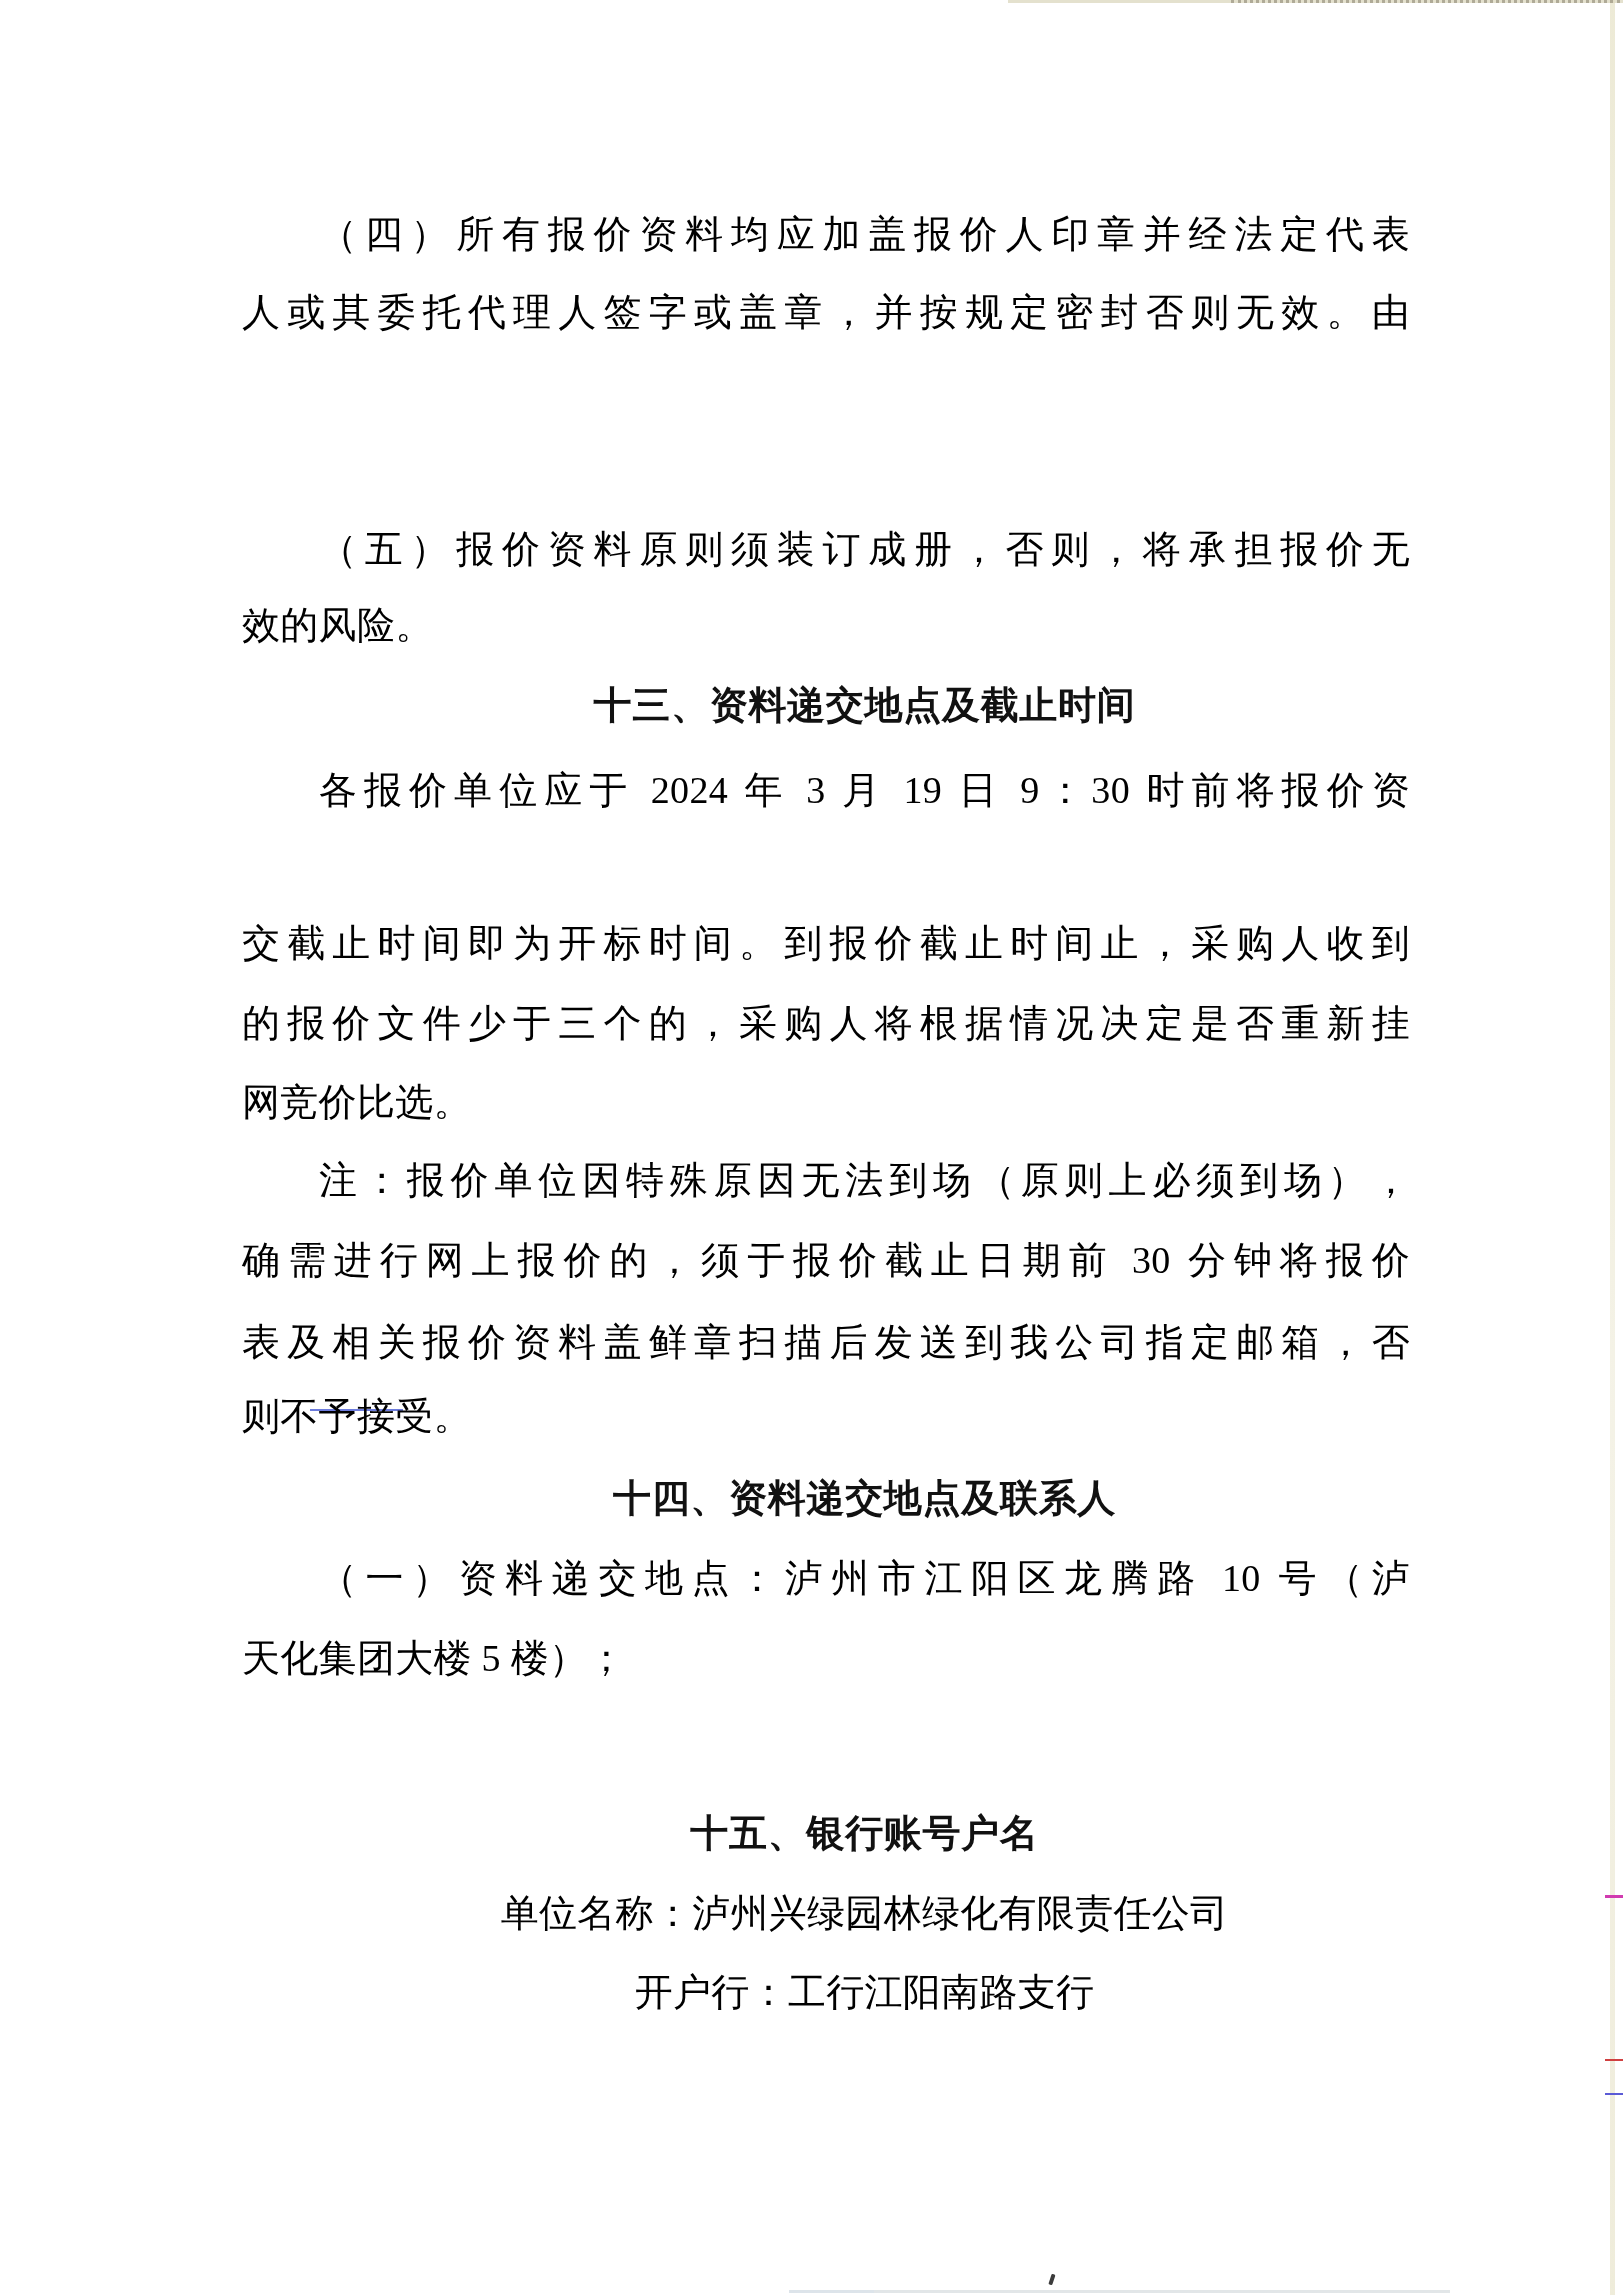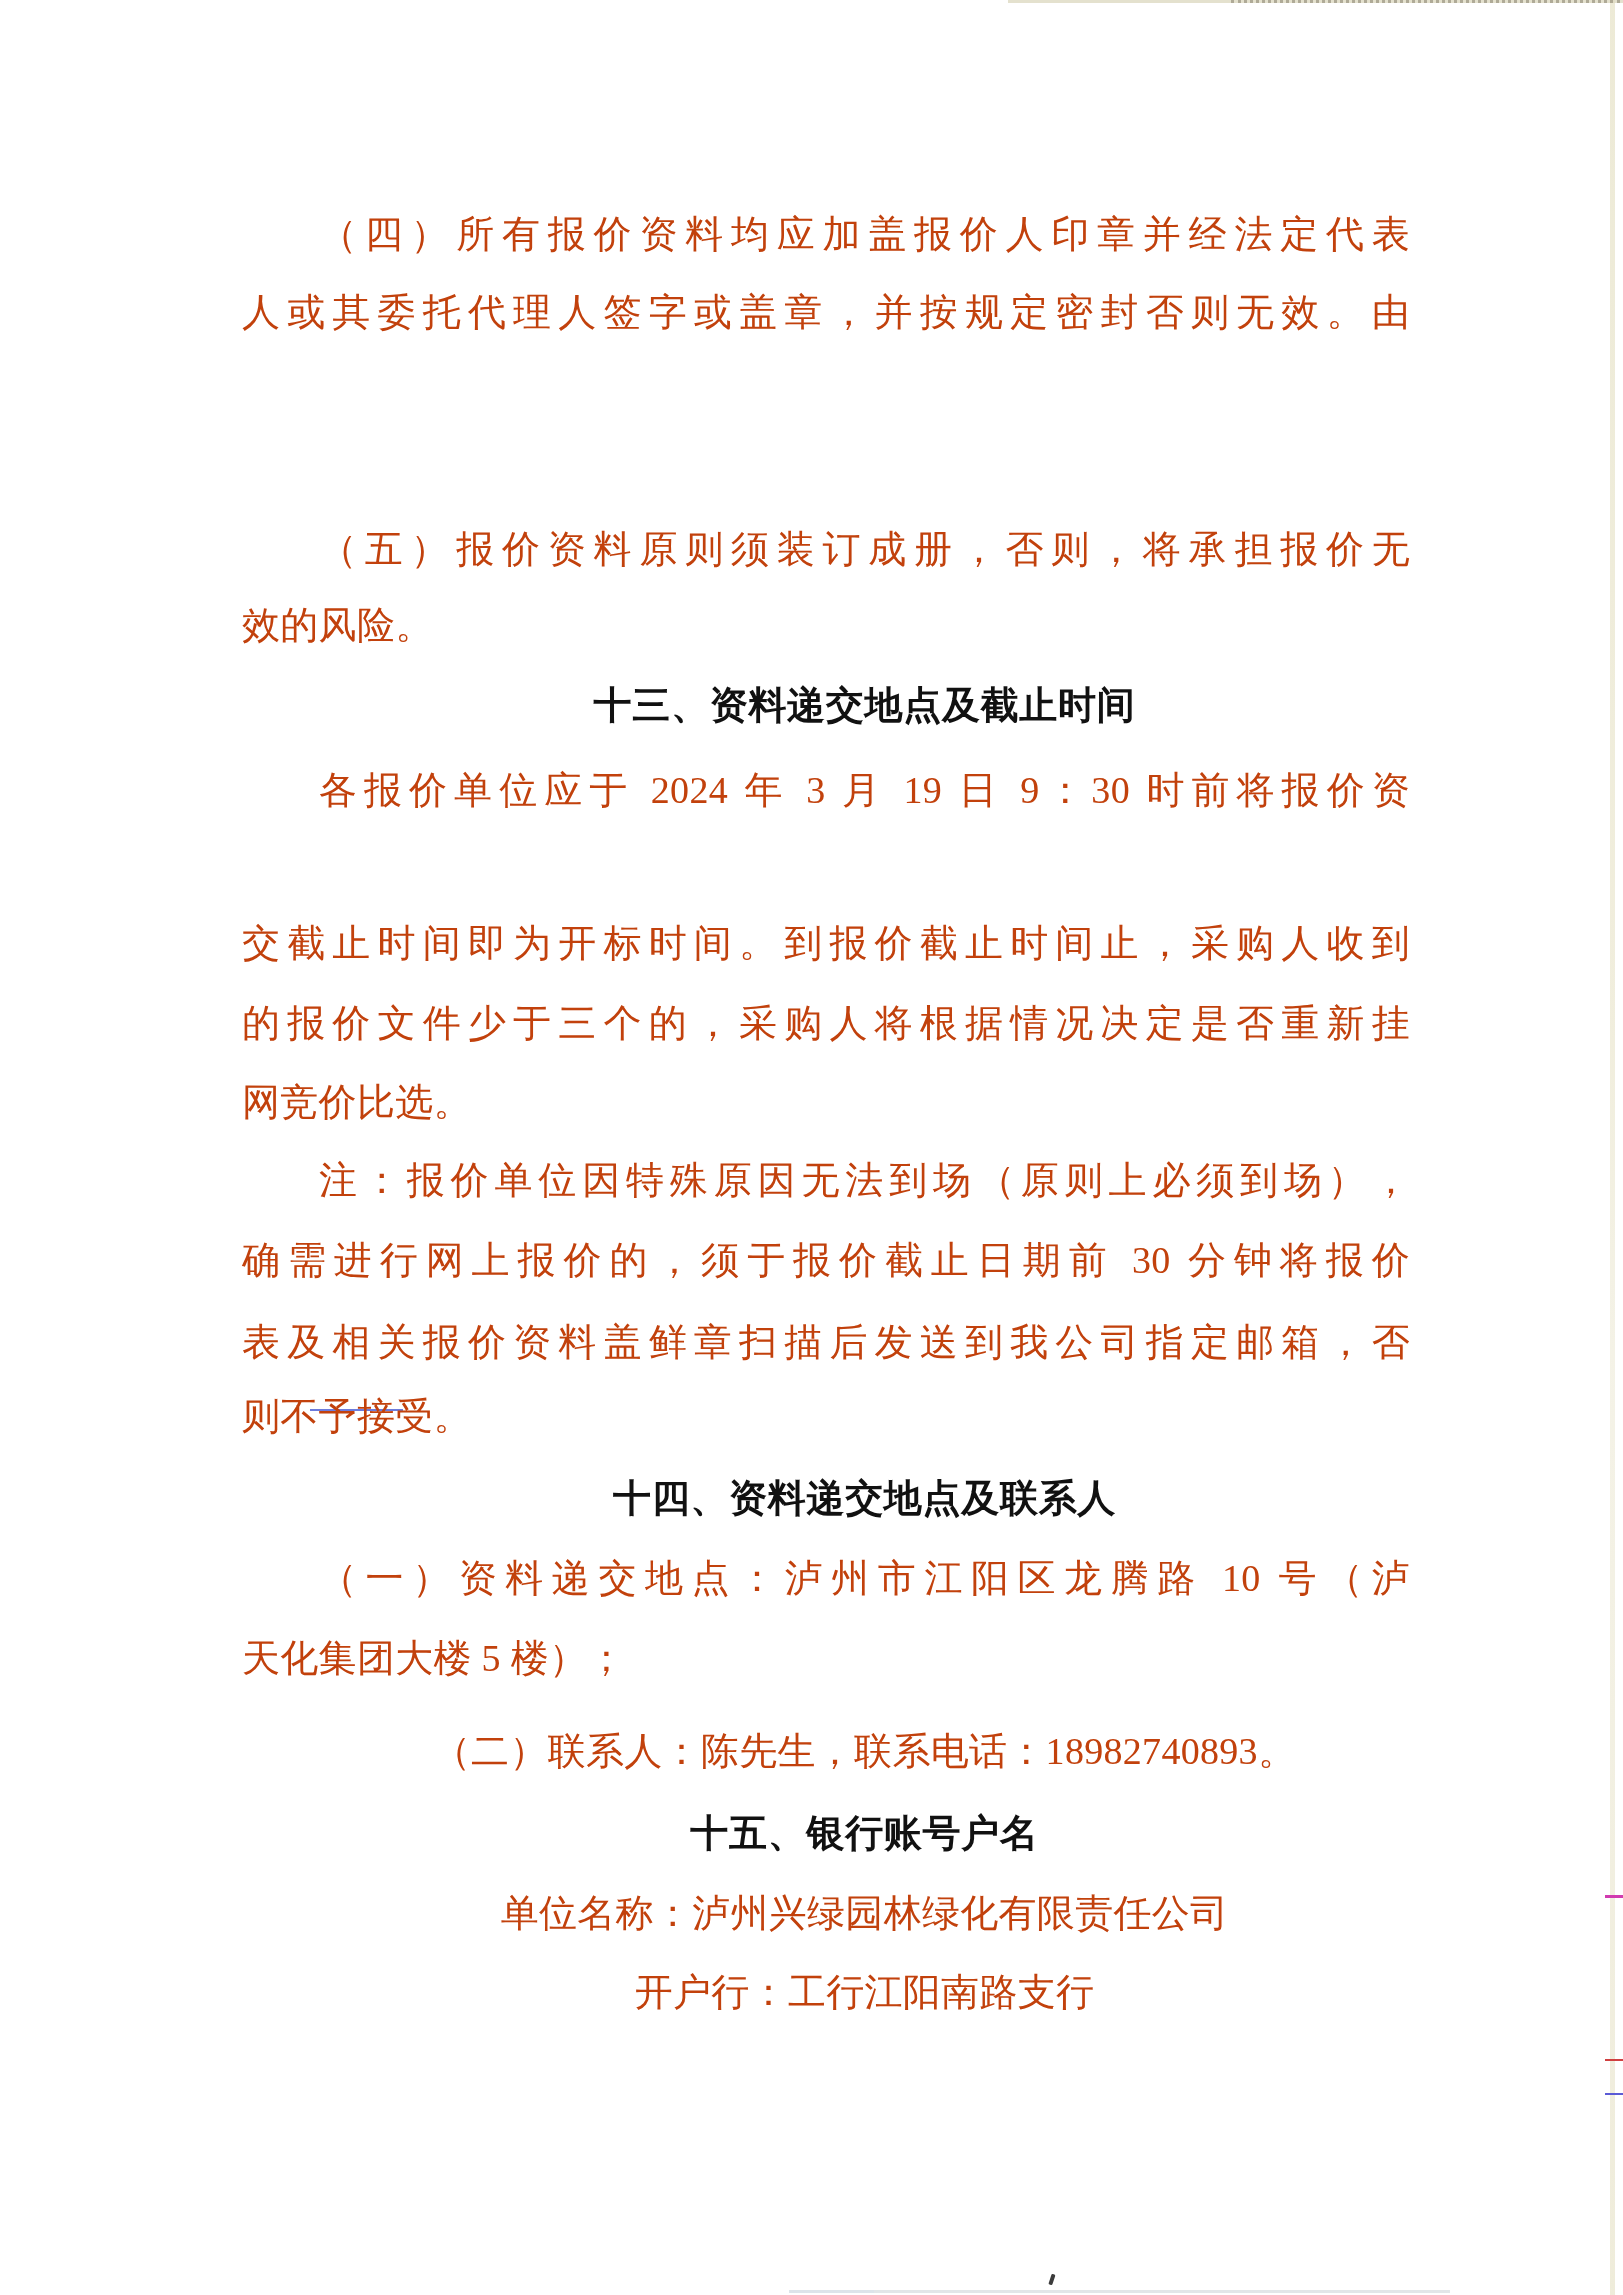--- a/index.html
+++ b/index.html
@@ -17,7 +17,7 @@
     width: 1168px;
     font-size: 38px;
     line-height: 1.25;
-    color: #c2410c;
+    color: #000000;
     white-space: nowrap;
     letter-spacing: 0.3px;
   }

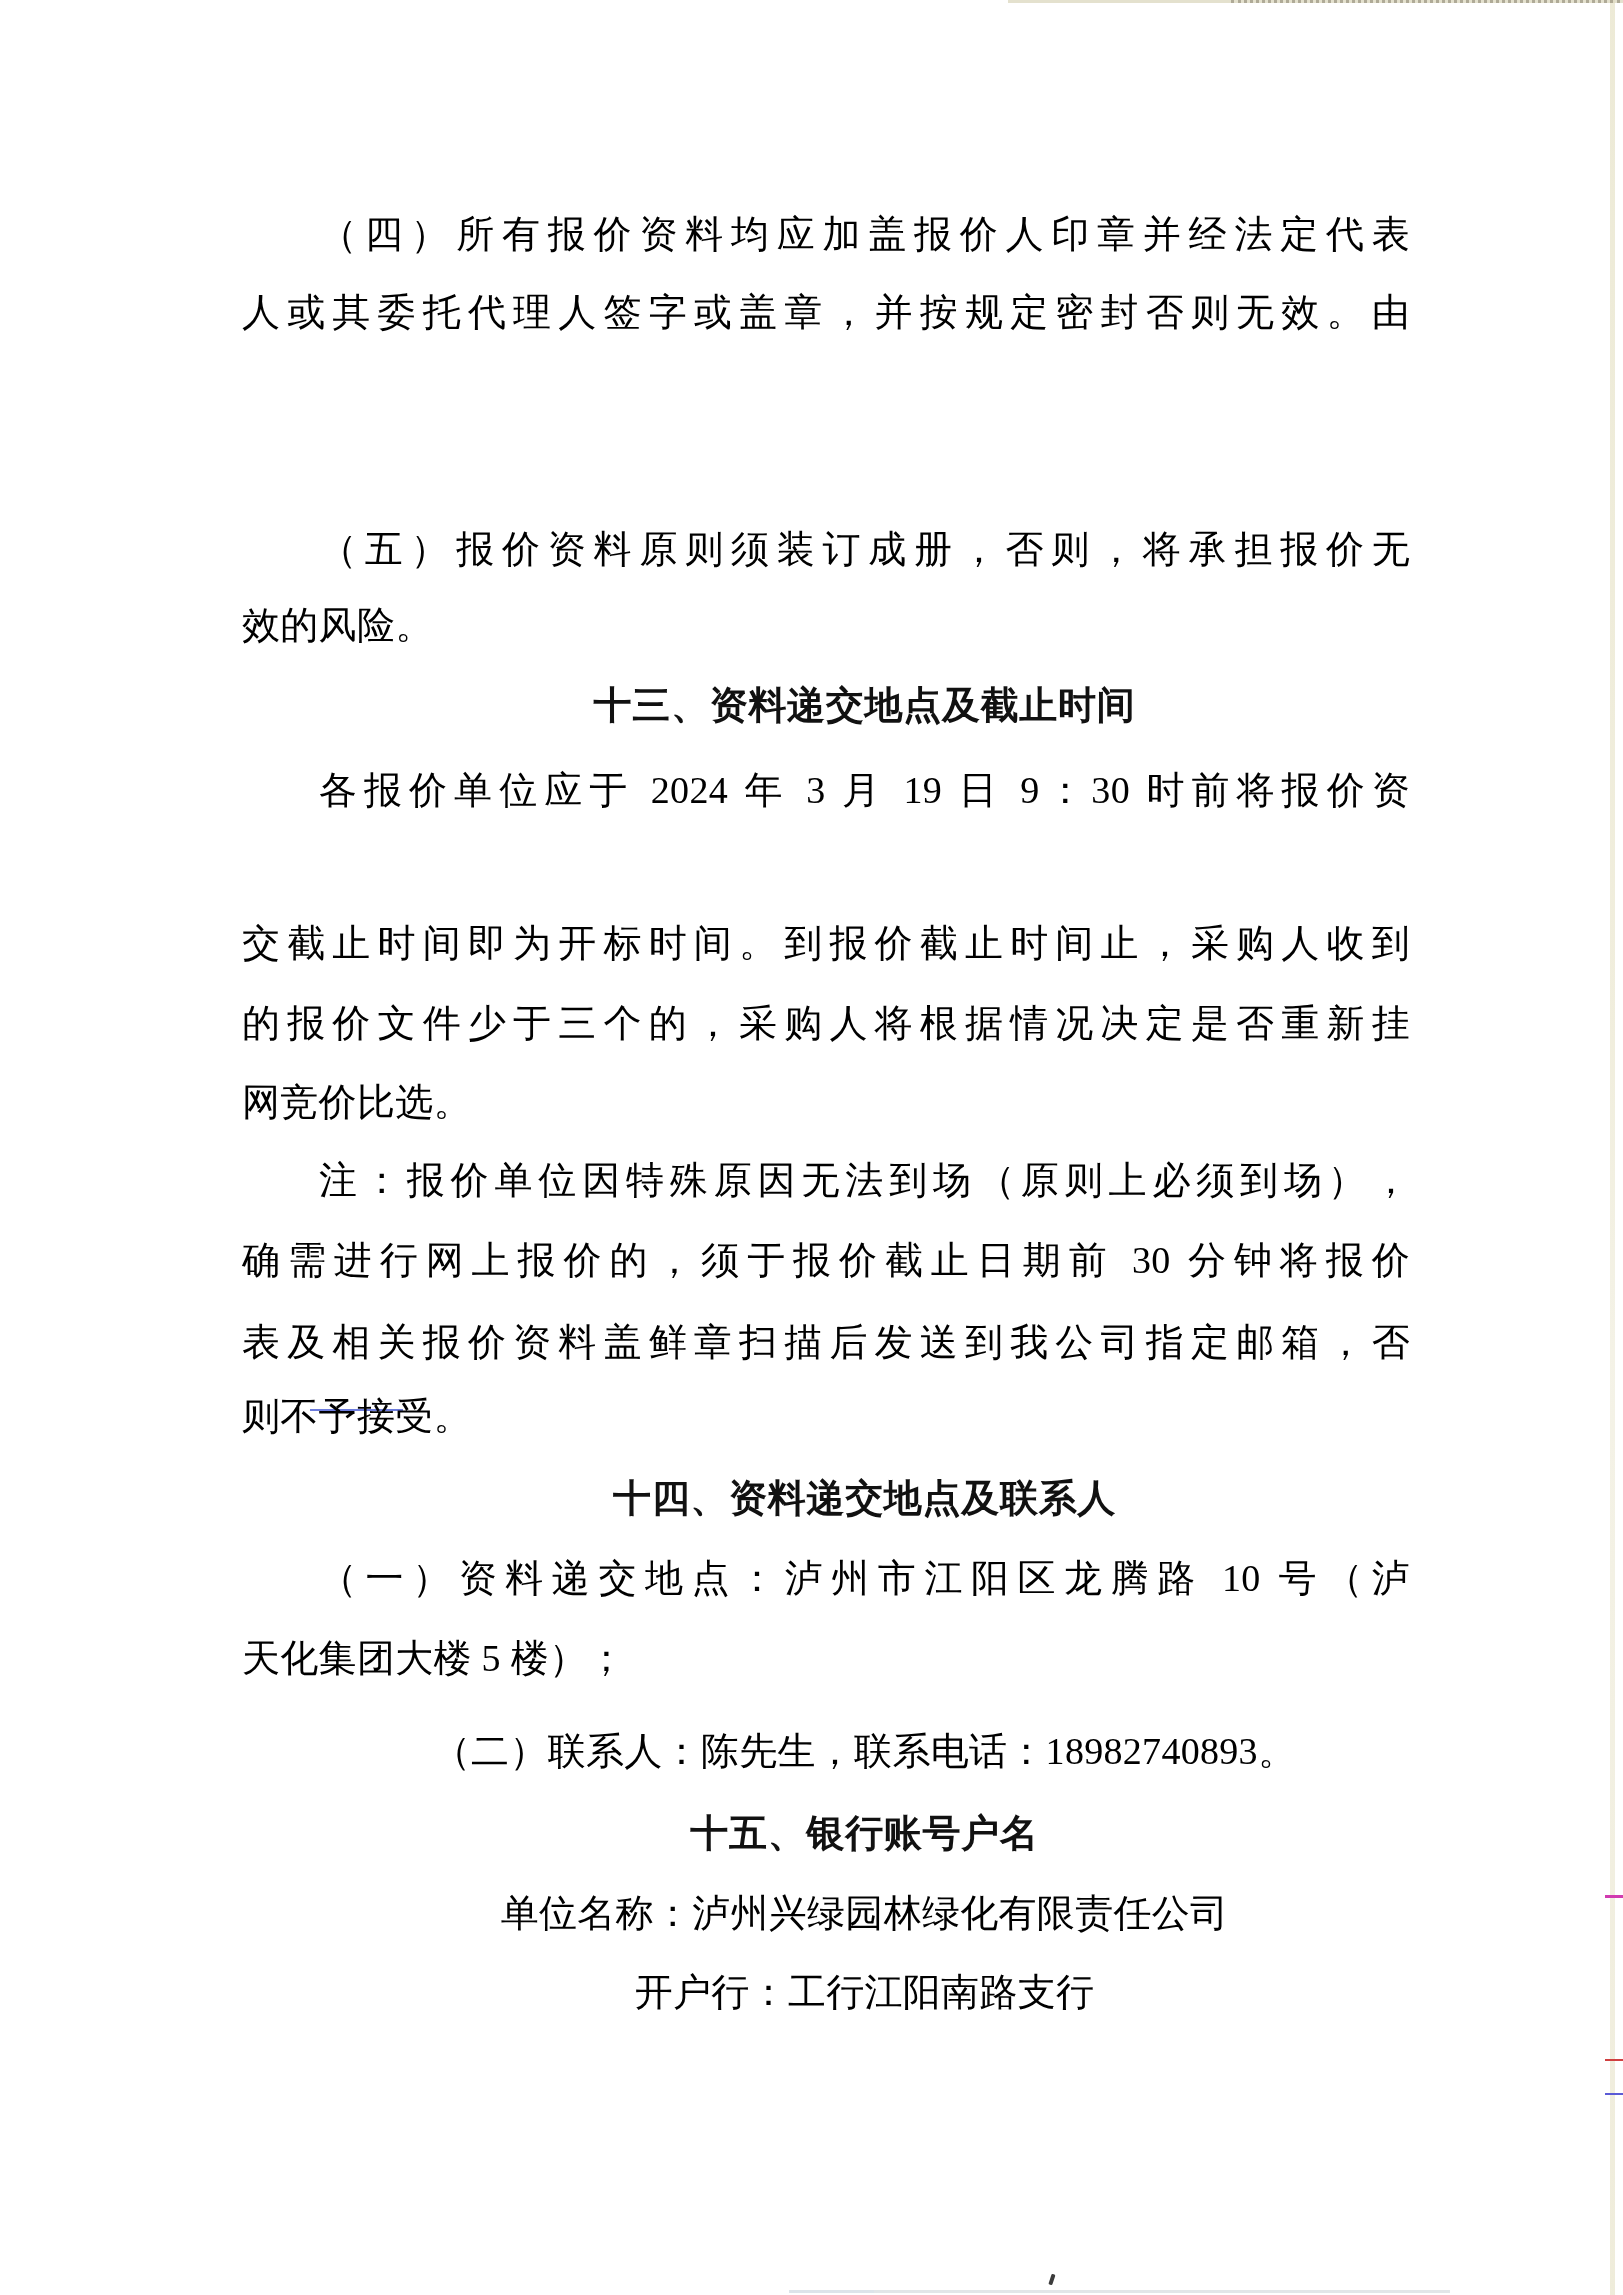--- a/index.html
+++ b/index.html
@@ -108,7 +108,6 @@
 
   <div class="ln indent just" style="top:1555px">（一）资料递交地点：泸州市江阳区龙腾路 10 号（泸</div>
   <div class="ln" style="top:1635px">天化集团大楼 5 楼）；</div>
-  <div class="ln indent" style="top:1728px">（二）联系人：陈先生，联系电话：18982740893。</div>
 
   <div class="ln indent heading" style="top:1810px">十五、银行账号户名</div>
 

